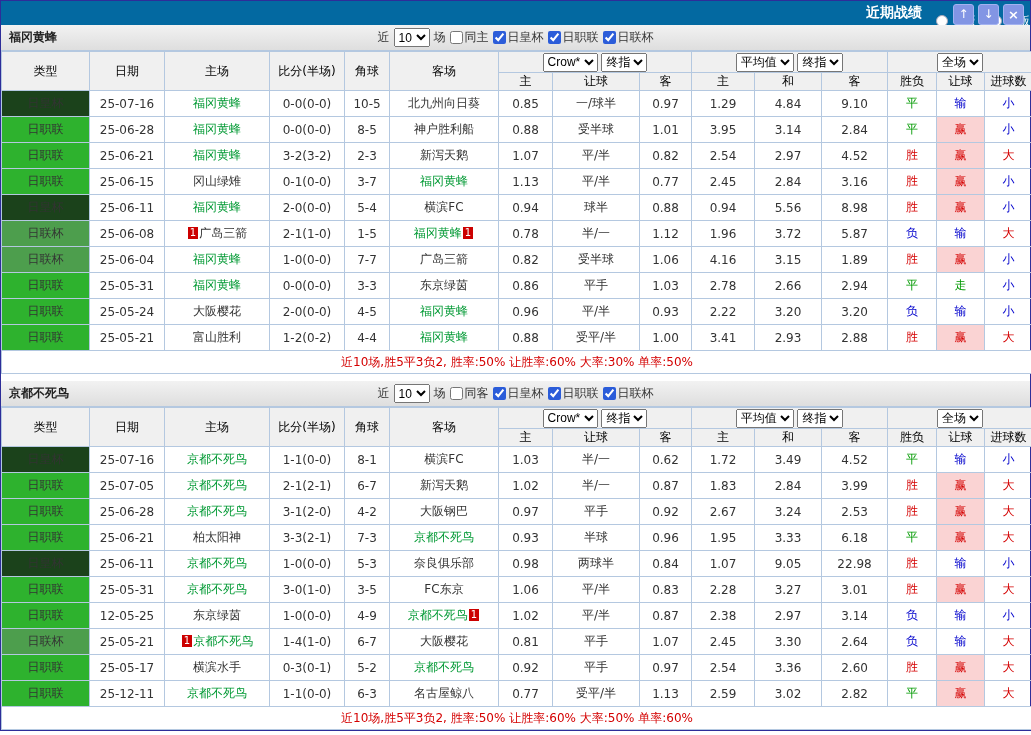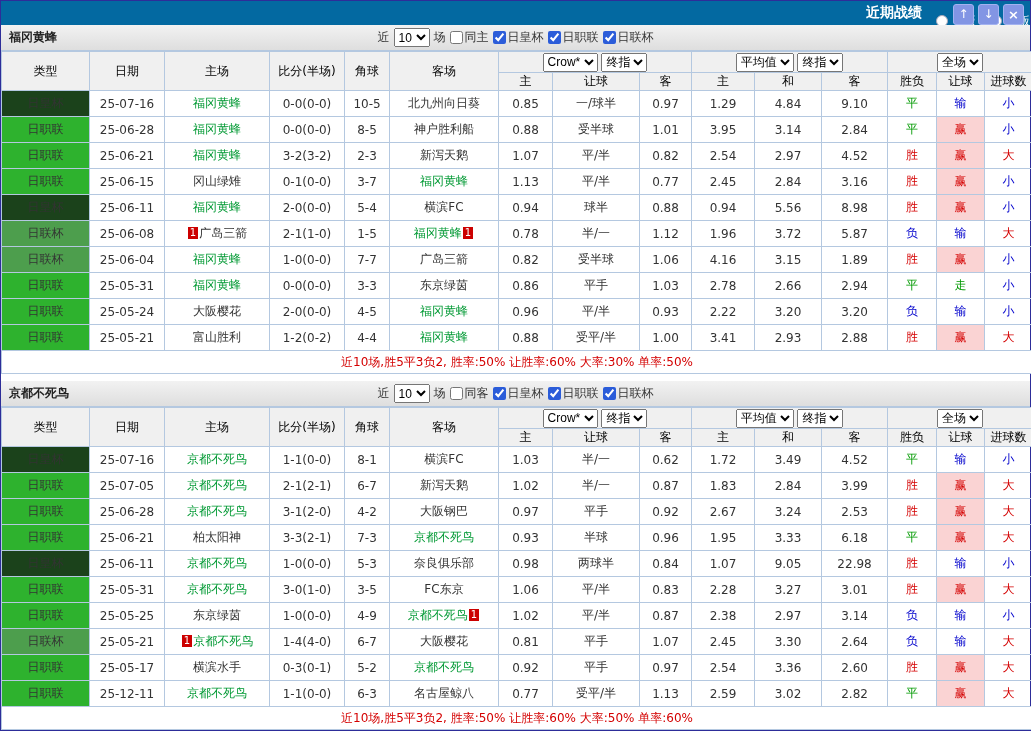--- a/index.html
+++ b/index.html
@@ -502,7 +502,7 @@
           </tr>
           <tr>
             <td class="c-type" style="background: rgb(46, 178, 46);">日职联</td>
-            <td class="c-date">25-05-25</td>
+            <td class="c-date">12-05-25</td>
             <td class="c-team"><span>东京绿茵</span></td>
             <td class="c-score">1-0(0-0)</td>
             <td class="c-corner">4-9</td>

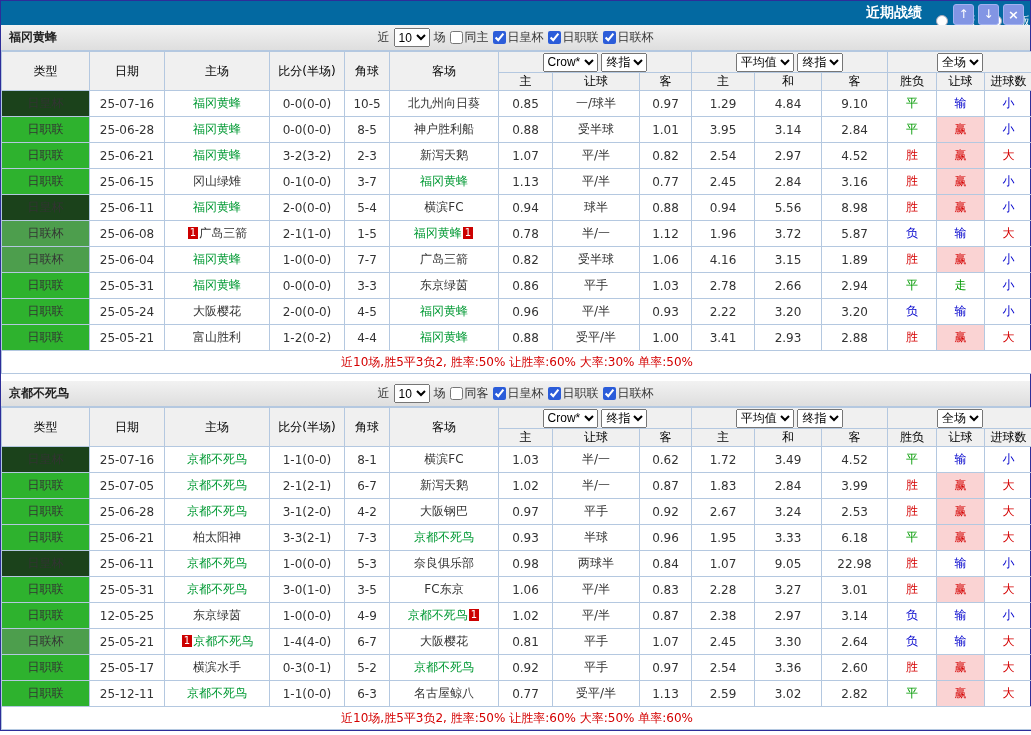--- a/index.html
+++ b/index.html
@@ -521,7 +521,7 @@
             <td class="c-type" style="background: rgb(77, 158, 77);">日联杯</td>
             <td class="c-date">25-05-21</td>
             <td class="c-team"><span class="badge">1</span><span class="focus">京都不死鸟</span></td>
-            <td class="c-score">1-4(4-0)</td>
+            <td class="c-score">1-4(1-0)</td>
             <td class="c-corner">6-7</td>
             <td class="c-team"><span>大阪樱花</span></td>
             <td class="c-num">0.81</td>

